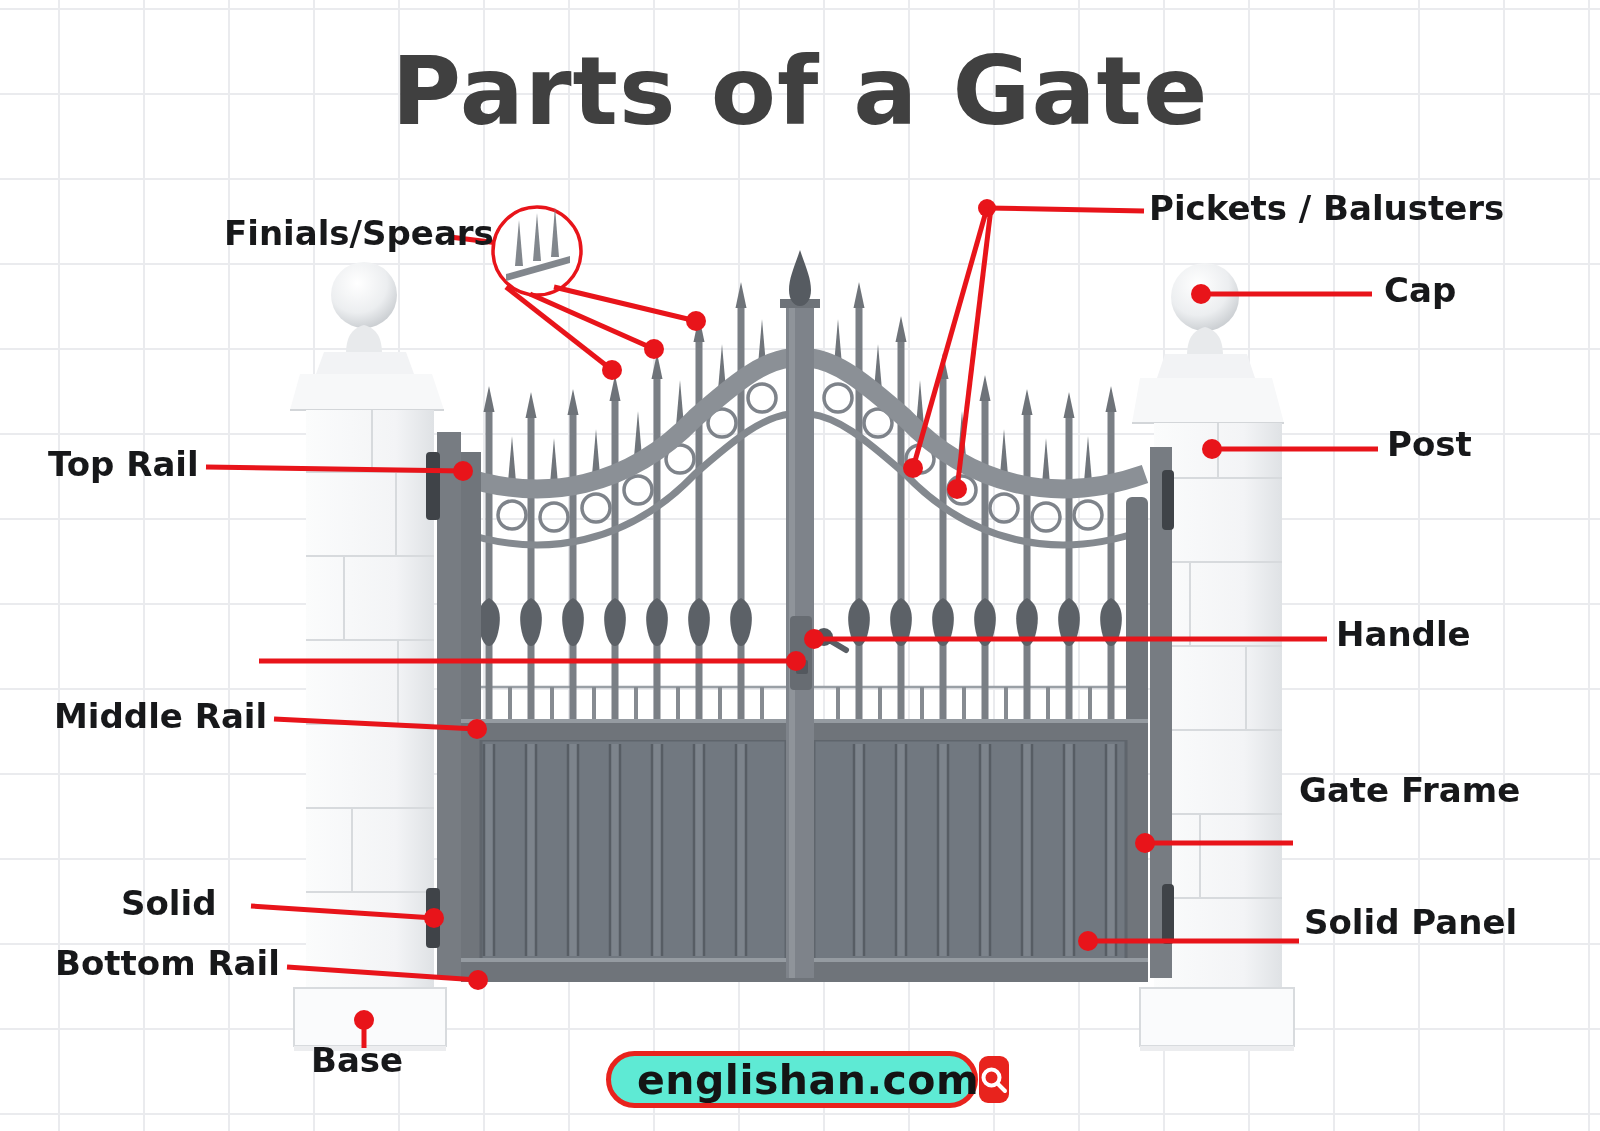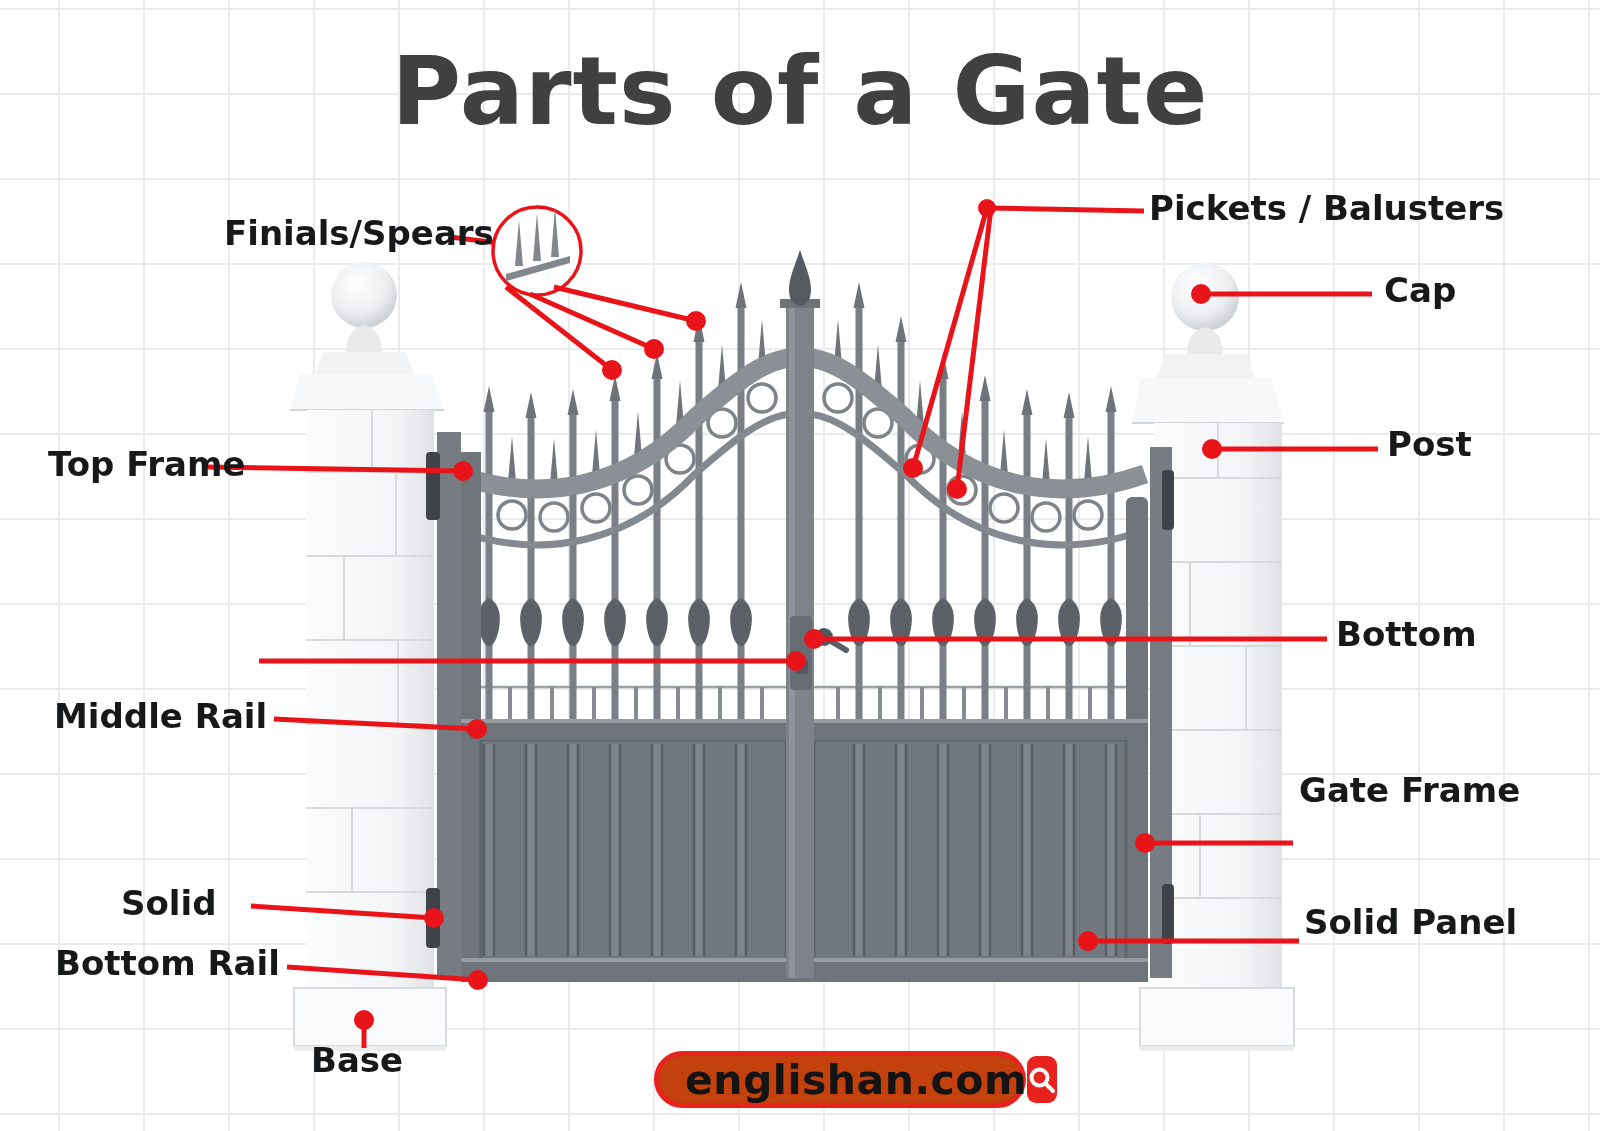--- a/index.html
+++ b/index.html
@@ -379,7 +379,7 @@
 <div class="lbl" style="left:1149px;top:190px;">Pickets / Balusters</div>
 <div class="lbl" style="left:1384px;top:272px;text-align:center;">Cap</div>
 <div class="lbl" style="left:1387px;top:426px;">Post</div>
-<div class="lbl" style="left:48px;top:446px;">Top Frame</div>
+<div class="lbl" style="left:48px;top:446px;">Top Rail</div>
 <div class="lbl" style="left:42px;top:608px;">
 </div>
 <div class="lbl" style="left:1336px;top:616px;">Bottom</div>

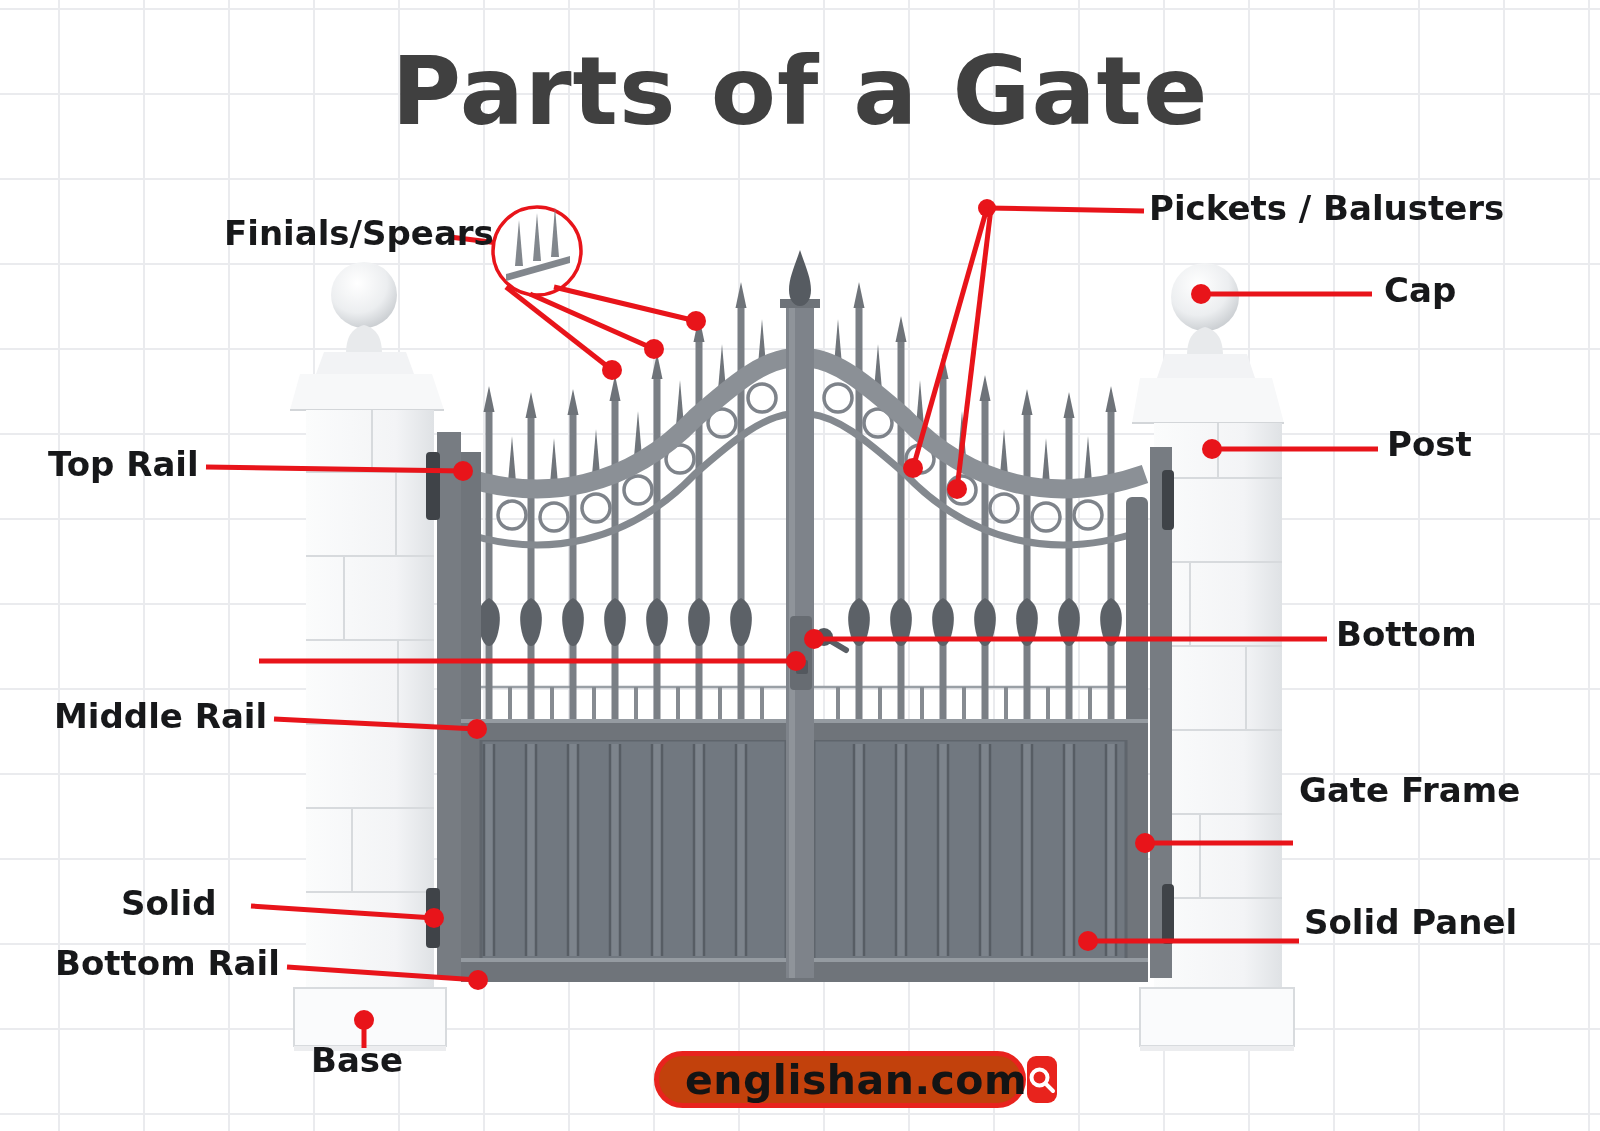--- a/index.html
+++ b/index.html
@@ -382,7 +382,7 @@
 <div class="lbl" style="left:48px;top:446px;">Top Rail</div>
 <div class="lbl" style="left:42px;top:608px;">
 </div>
-<div class="lbl" style="left:1336px;top:616px;">Bottom</div>
+<div class="lbl" style="left:1336px;top:616px;">Handle</div>
 <div class="lbl" style="left:54px;top:698px;">Middle Rail</div>
 <div class="lbl" style="left:1299px;top:772px;">Gate Frame</div>
 <div class="lbl" style="left:121px;top:885px;">Solid</div>

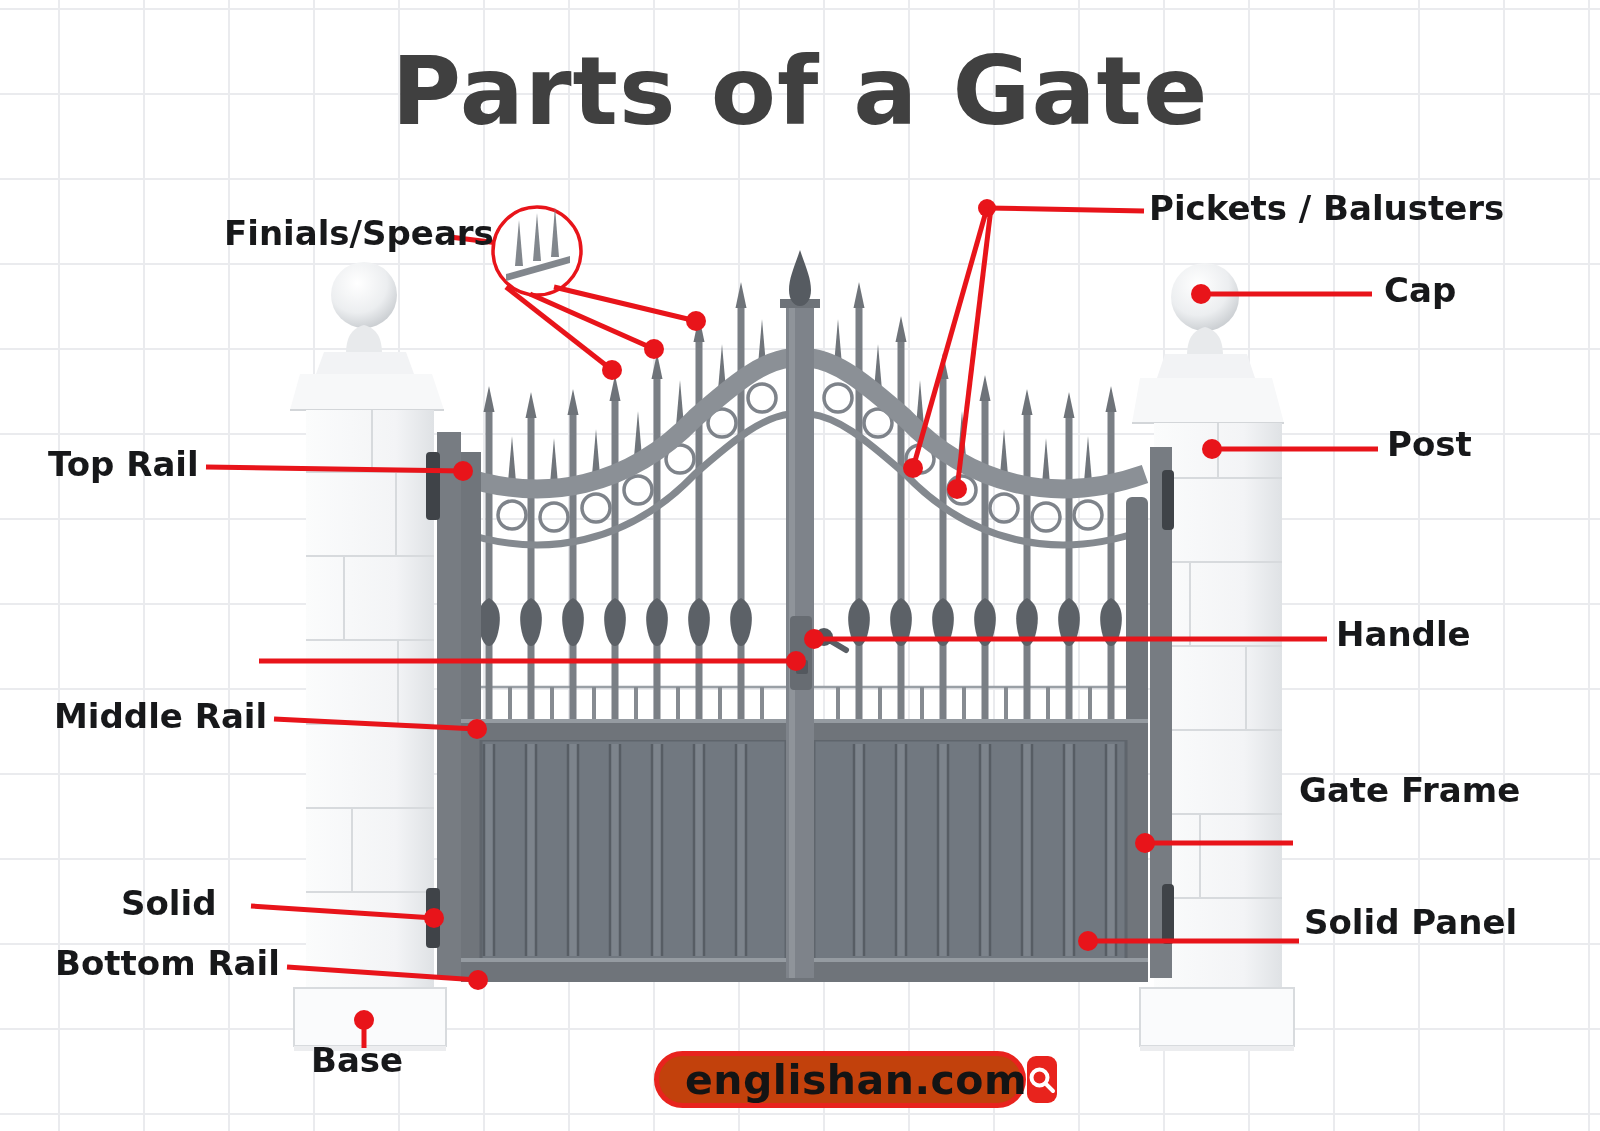--- a/index.html
+++ b/index.html
@@ -26,8 +26,8 @@
   }
   #gate-svg{position:absolute;left:0;top:0;}
   .footer-pill{
-    position:absolute;left:654px;top:1051px;width:372px;height:57px;
-    background:#c2410c;border:5px solid #e8231d;border-radius:34px;
+    position:absolute;left:606px;top:1051px;width:372px;height:57px;
+    background:#5eead4;border:5px solid #e8231d;border-radius:34px;
     box-sizing:border-box;display:flex;align-items:flex-start;
   }
   .footer-site{

